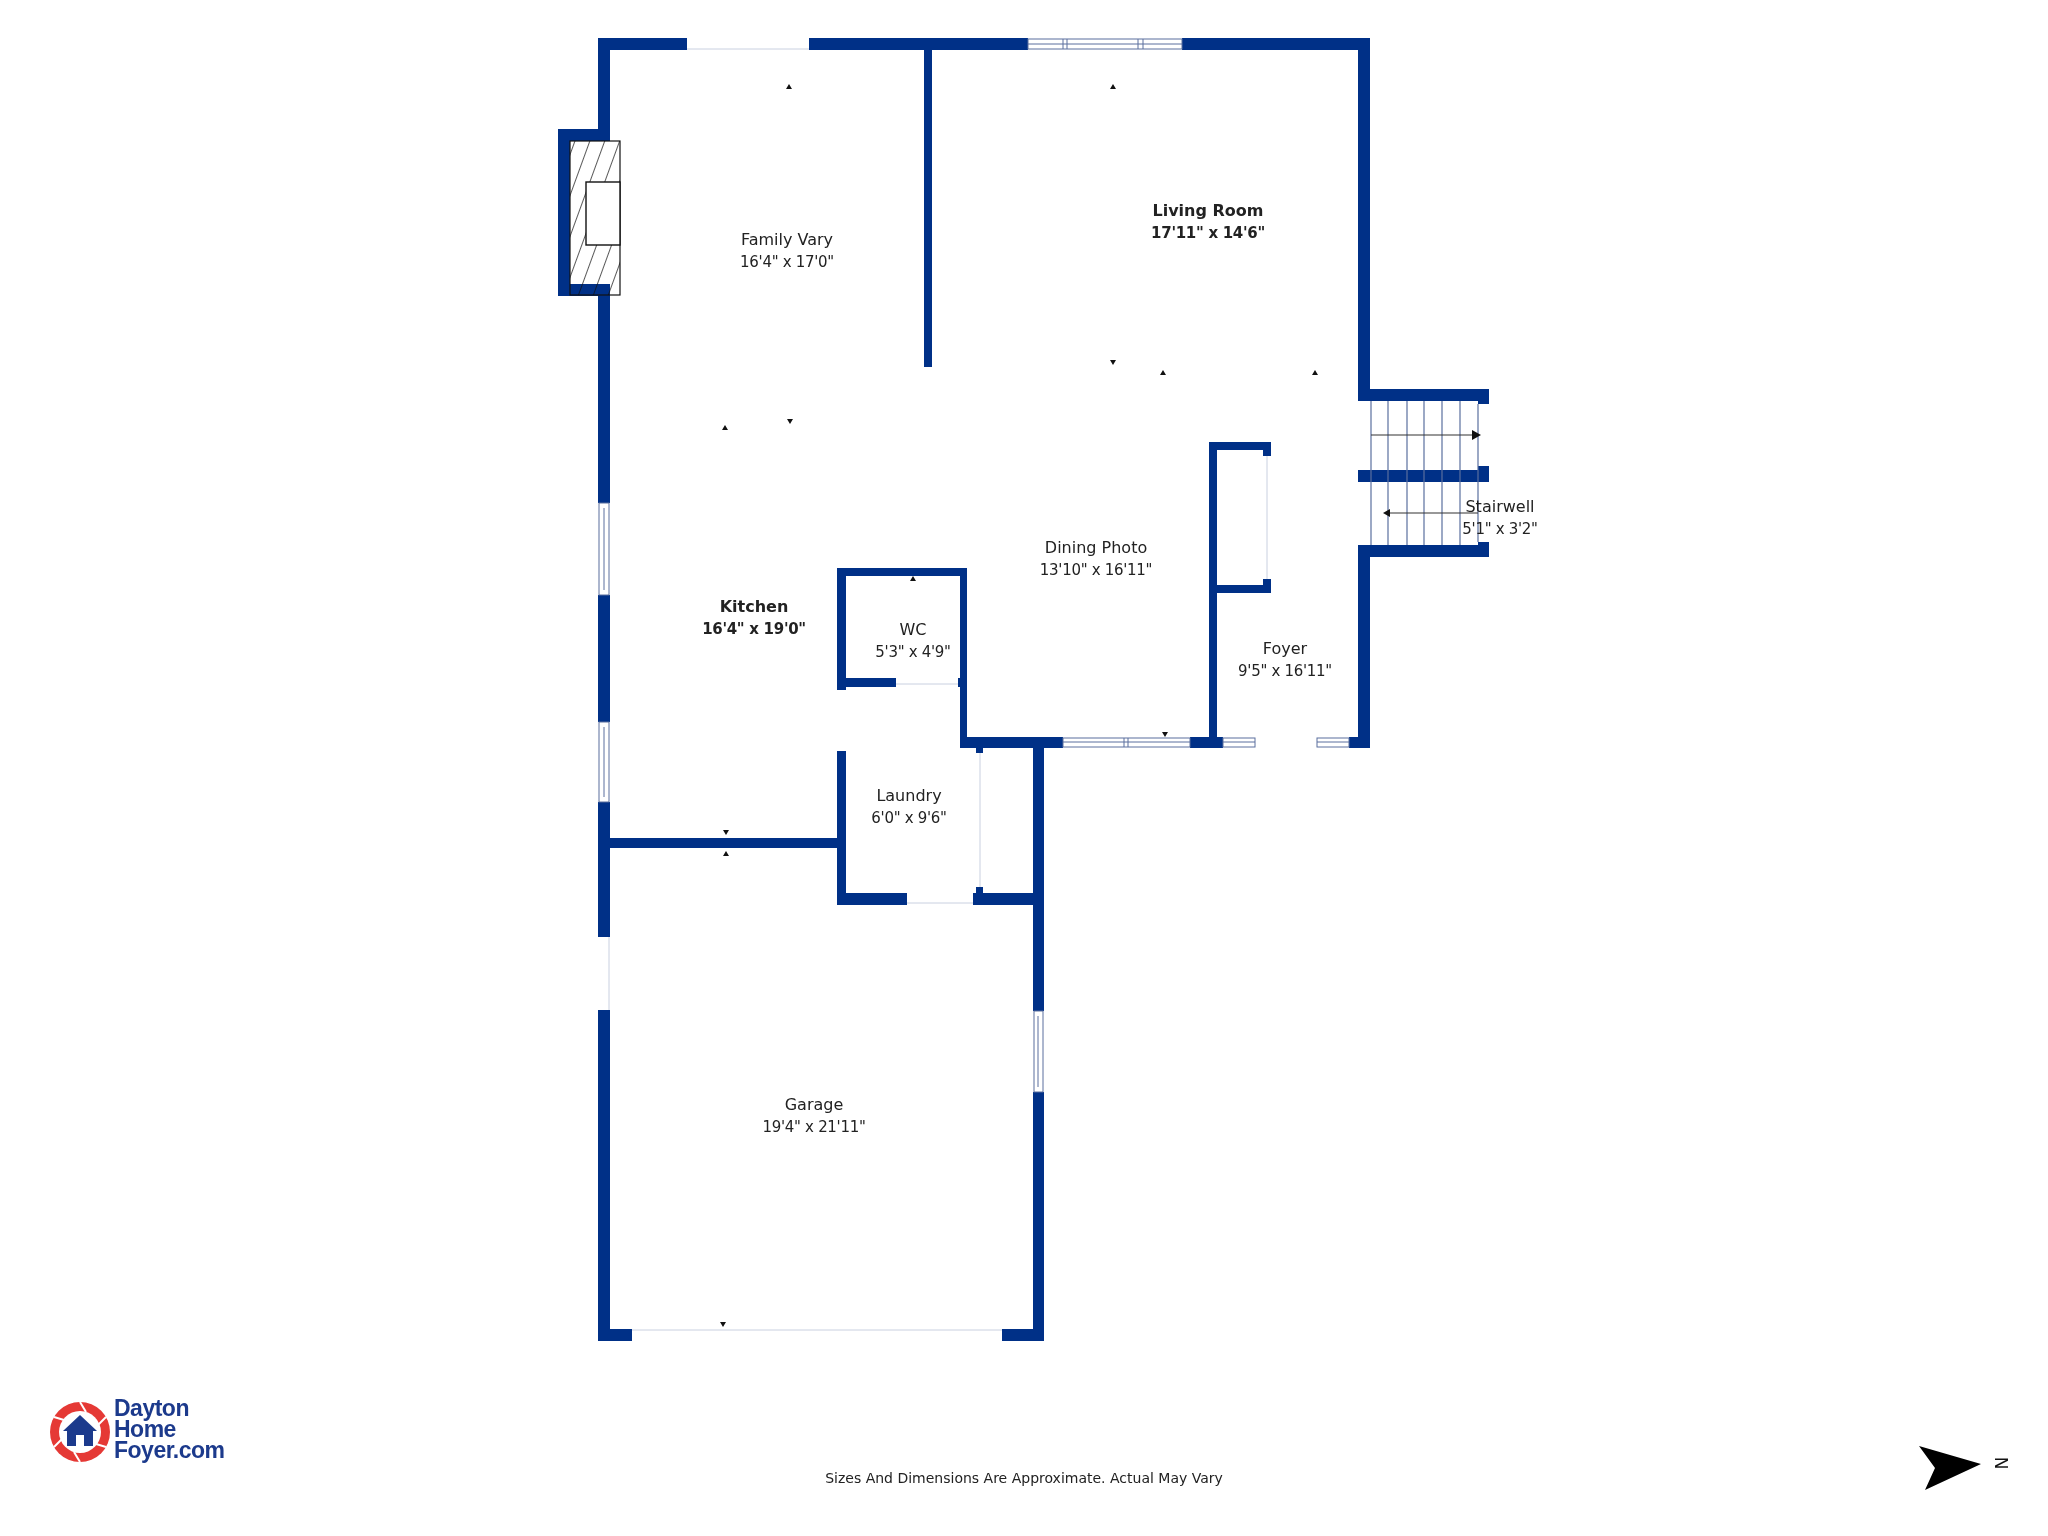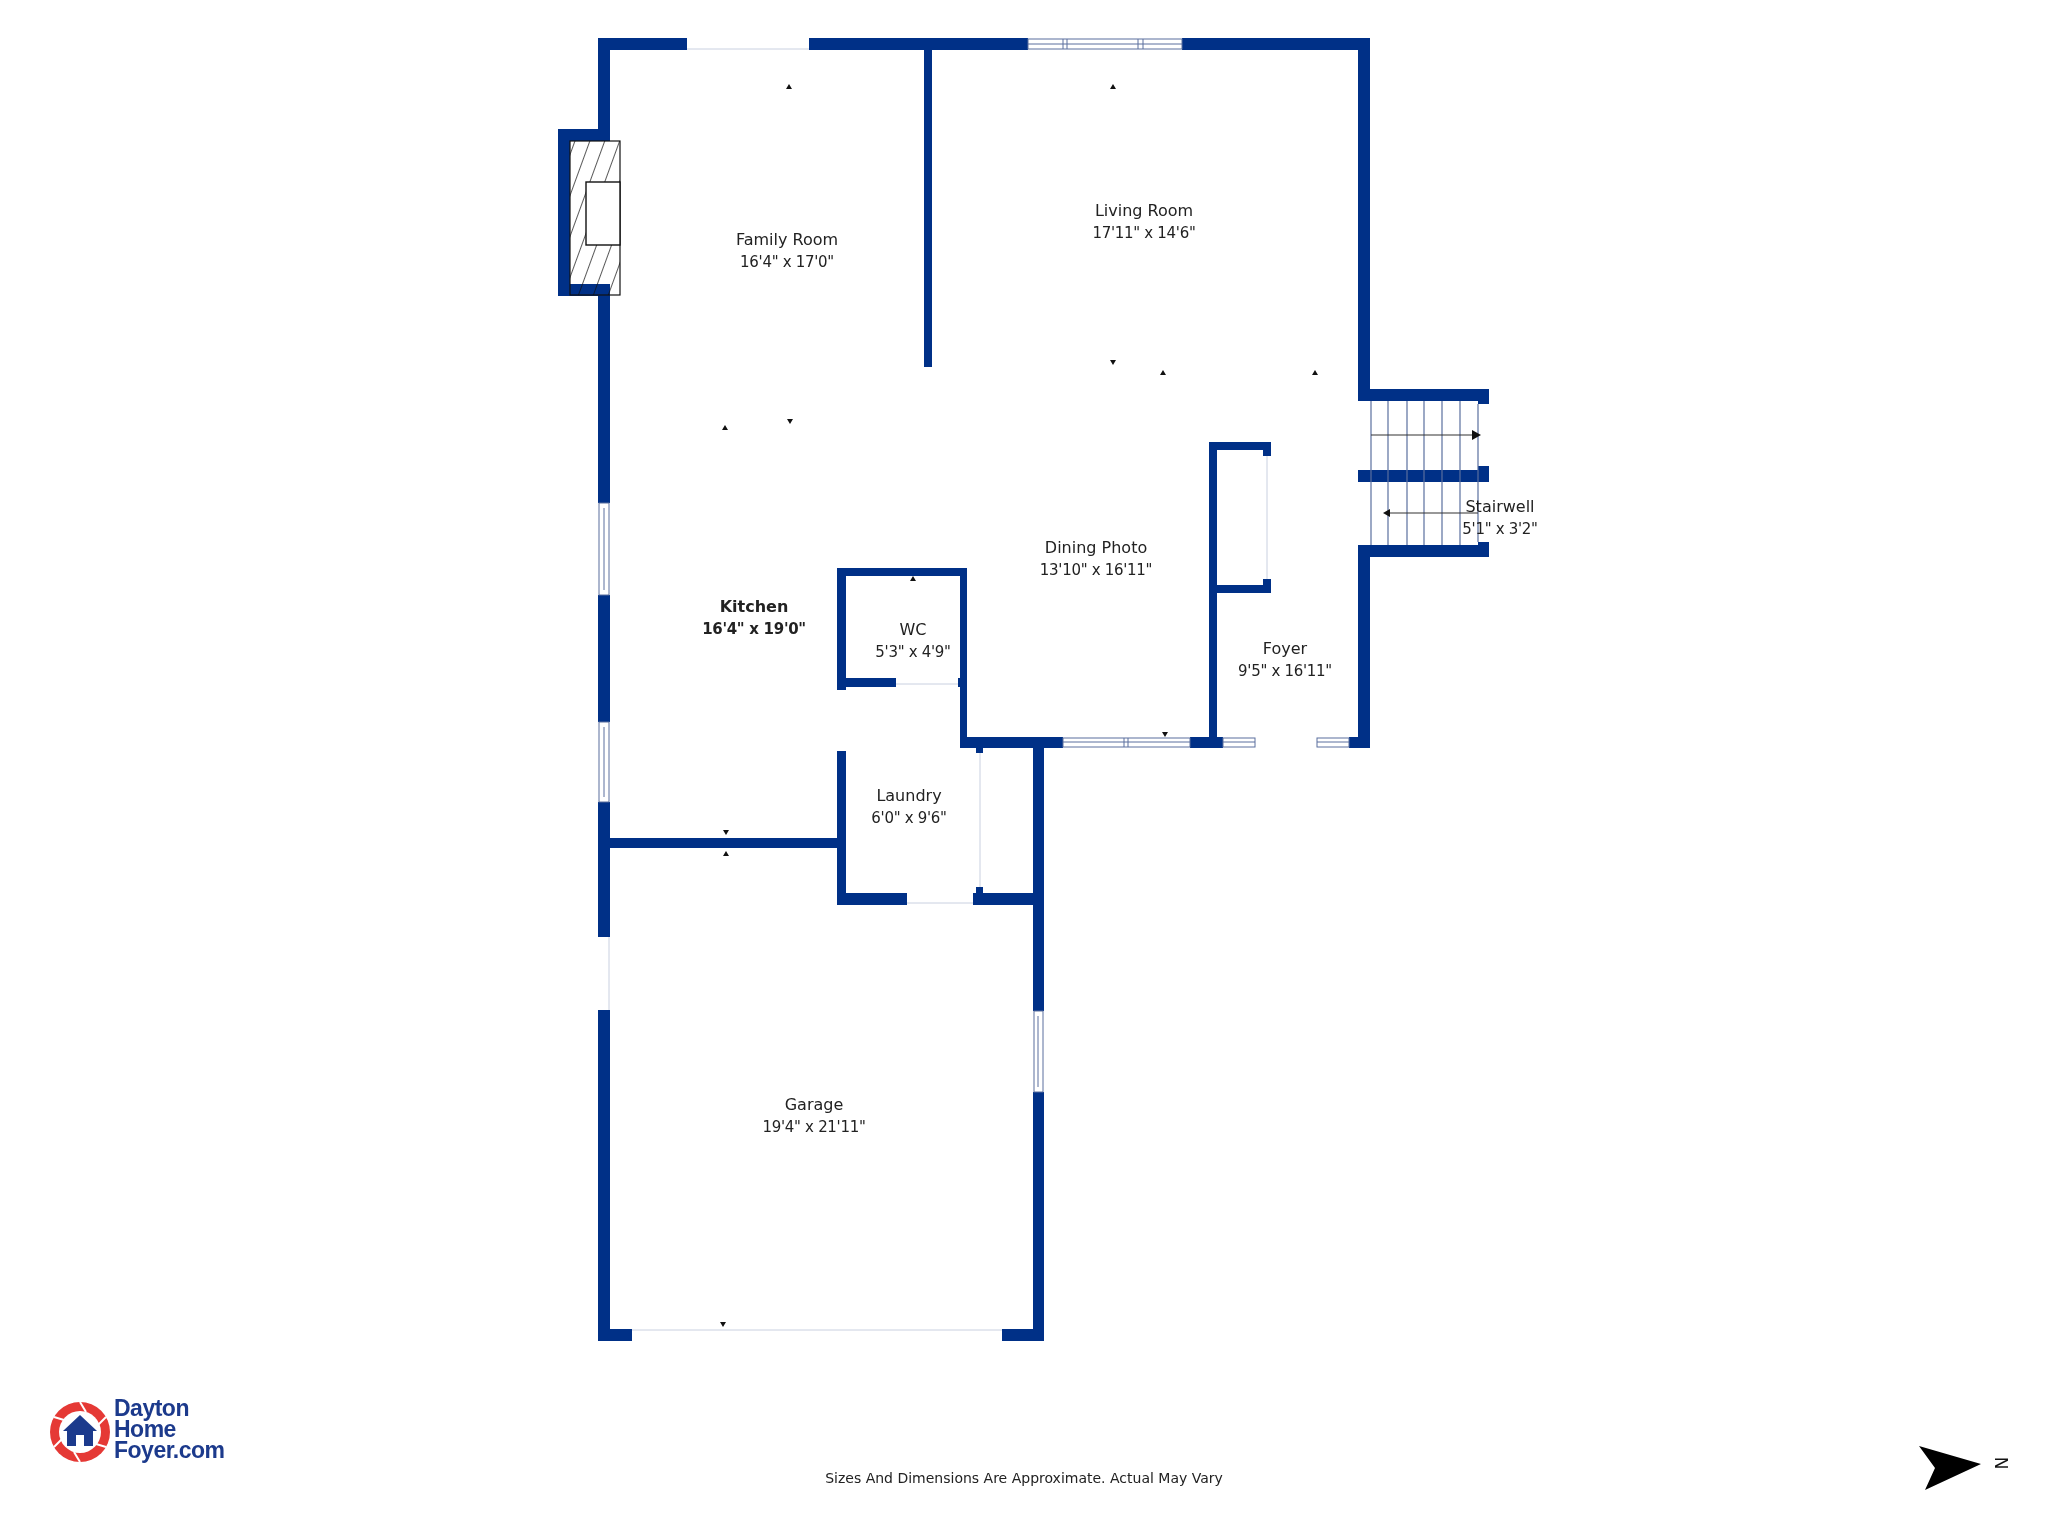--- a/index.html
+++ b/index.html
@@ -164,7 +164,7 @@
   <span class="room-name">Family Room</span>
   <span class="room-dim">16'4" x 17'0"</span>
 </div>
-<div class="room-label" style="left:1144px; top:199px;">
+<div class="room-label" style="left:1208px; top:199px;font-weight:bold;">
   <span class="room-name">Living Room</span>
   <span class="room-dim">17'11" x 14'6"</span>
 </div>

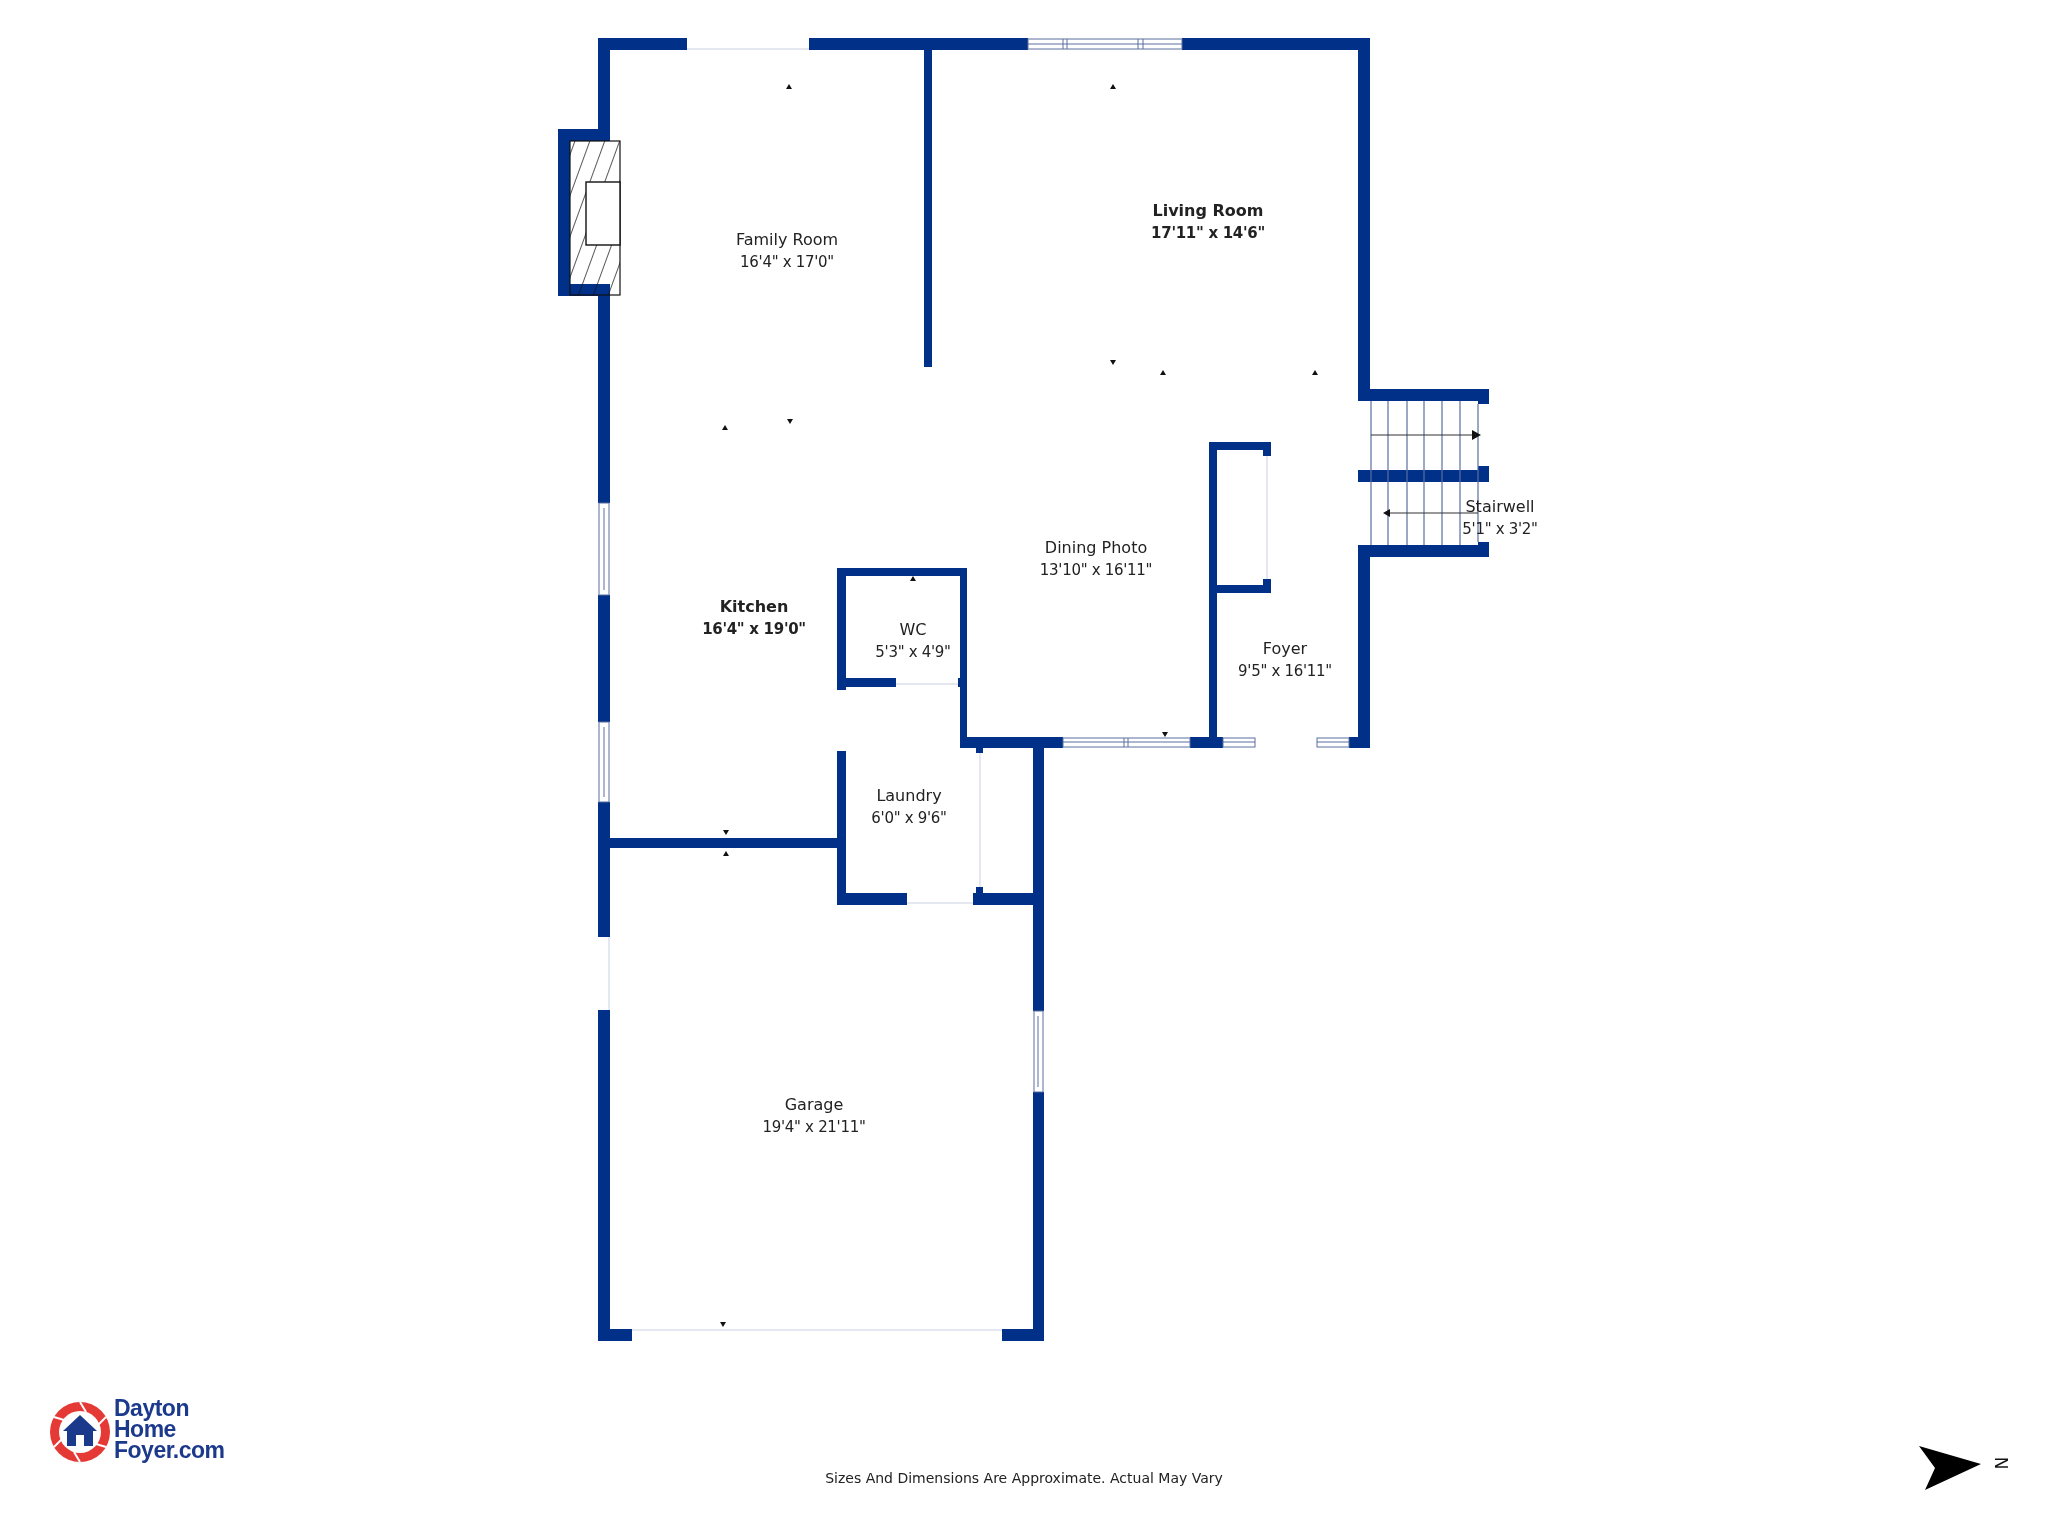--- a/index.html
+++ b/index.html
@@ -161,7 +161,7 @@
 </svg>
 
 <div class="room-label" style="left:787px; top:228px;">
-  <span class="room-name">Family Room</span>
+  <span class="room-name">Family Vary</span>
   <span class="room-dim">16'4" x 17'0"</span>
 </div>
 <div class="room-label" style="left:1208px; top:199px;font-weight:bold;">

